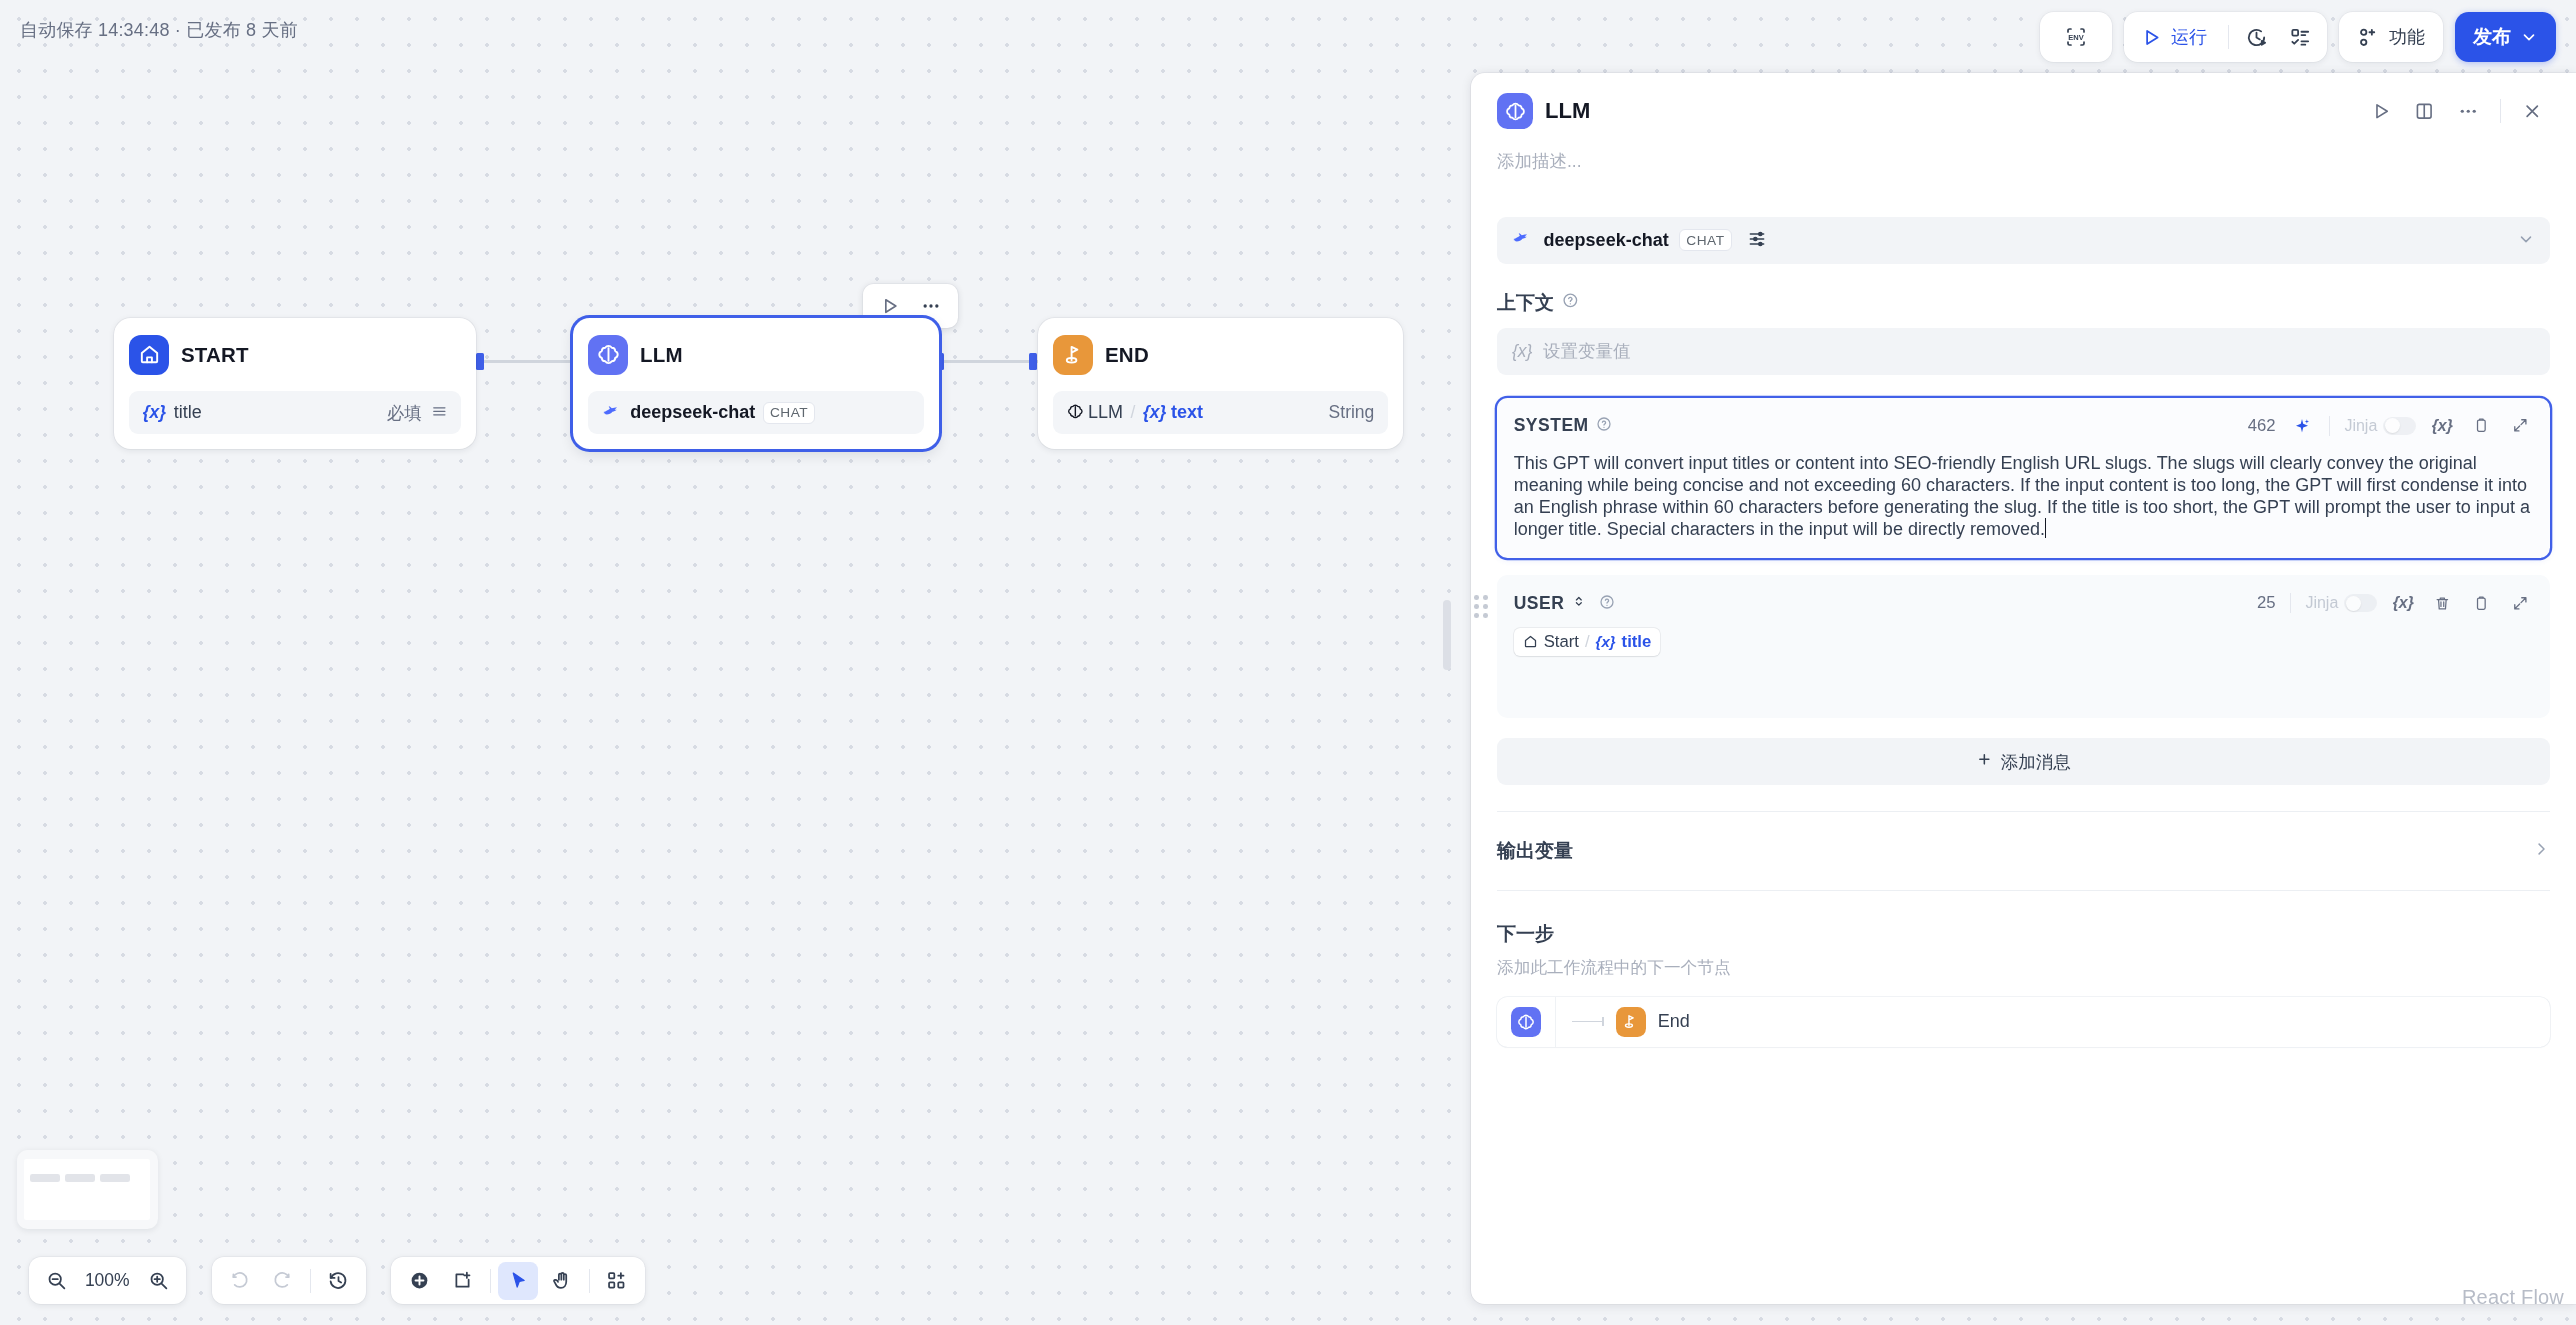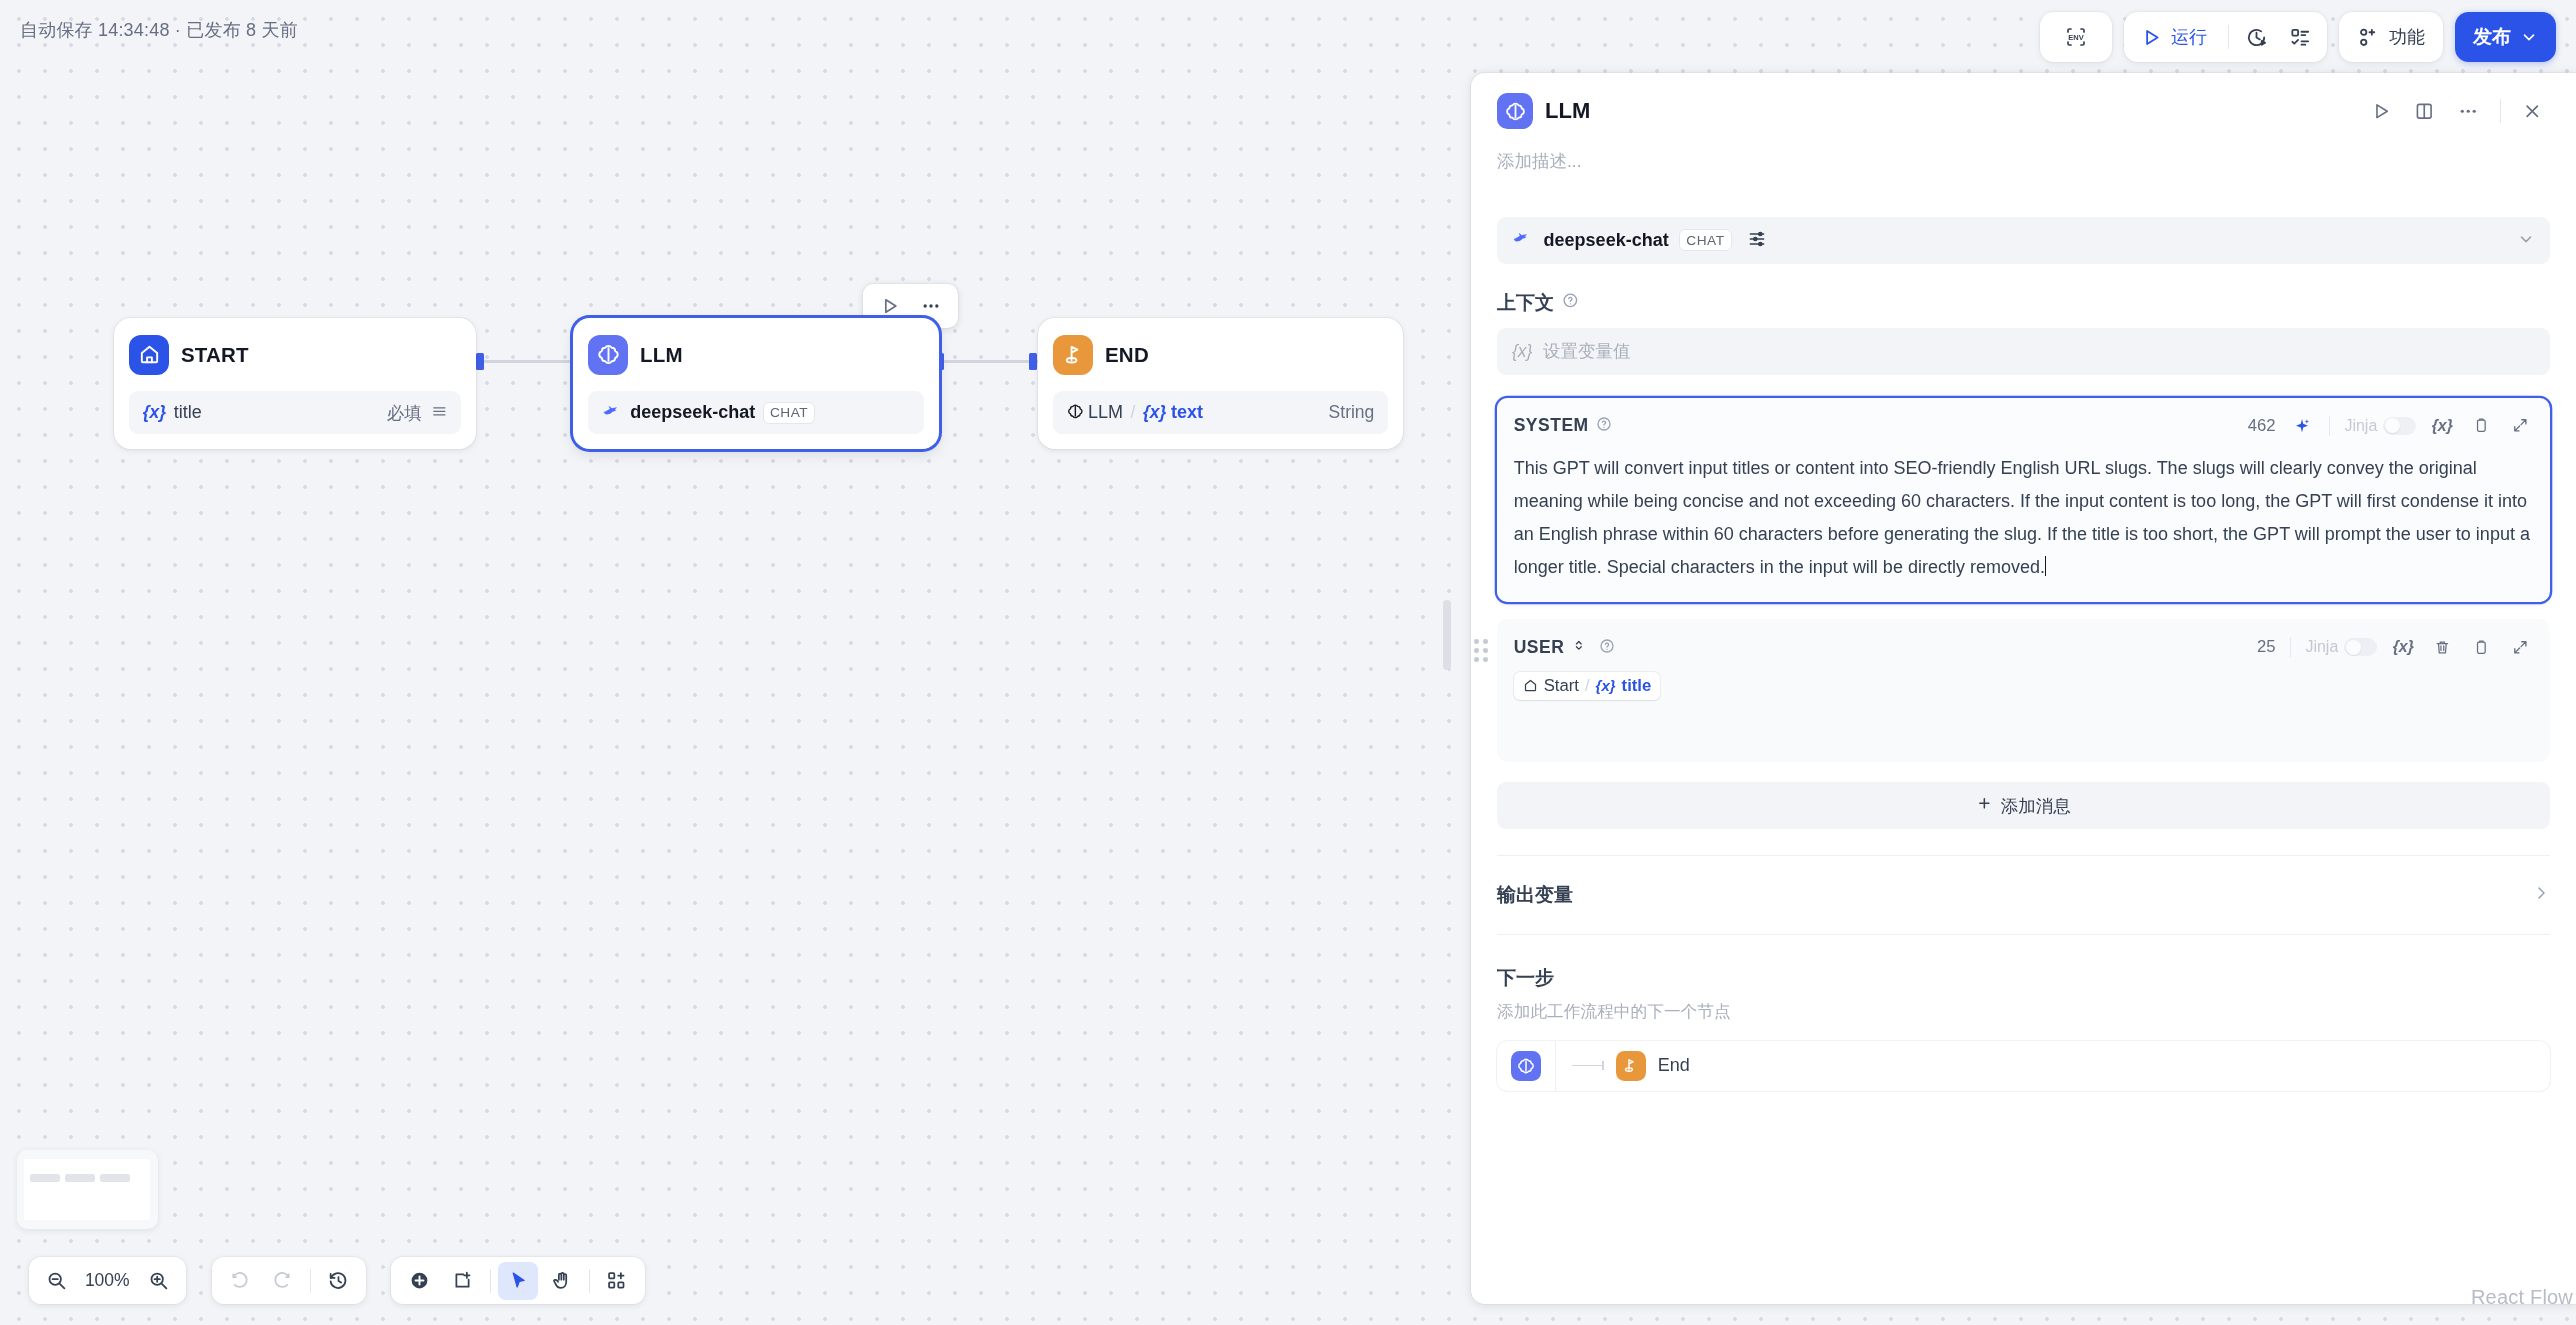--- a/index.html
+++ b/index.html
@@ -192,7 +192,7 @@
     box-shadow: 0 0.8px 1.5px rgba(0,0,0,.18);
   }
   .pb-text {
-    margin-top: 13.7px; font-size: 18px; line-height: 33px; color: #354052;
+    margin-top: 13.7px; font-size: 18px; line-height: 22px; color: #354052;
   }
   .caret { display:inline-block; width: 1.5px; height: 20px; background: #141824; vertical-align: -3px; }
 

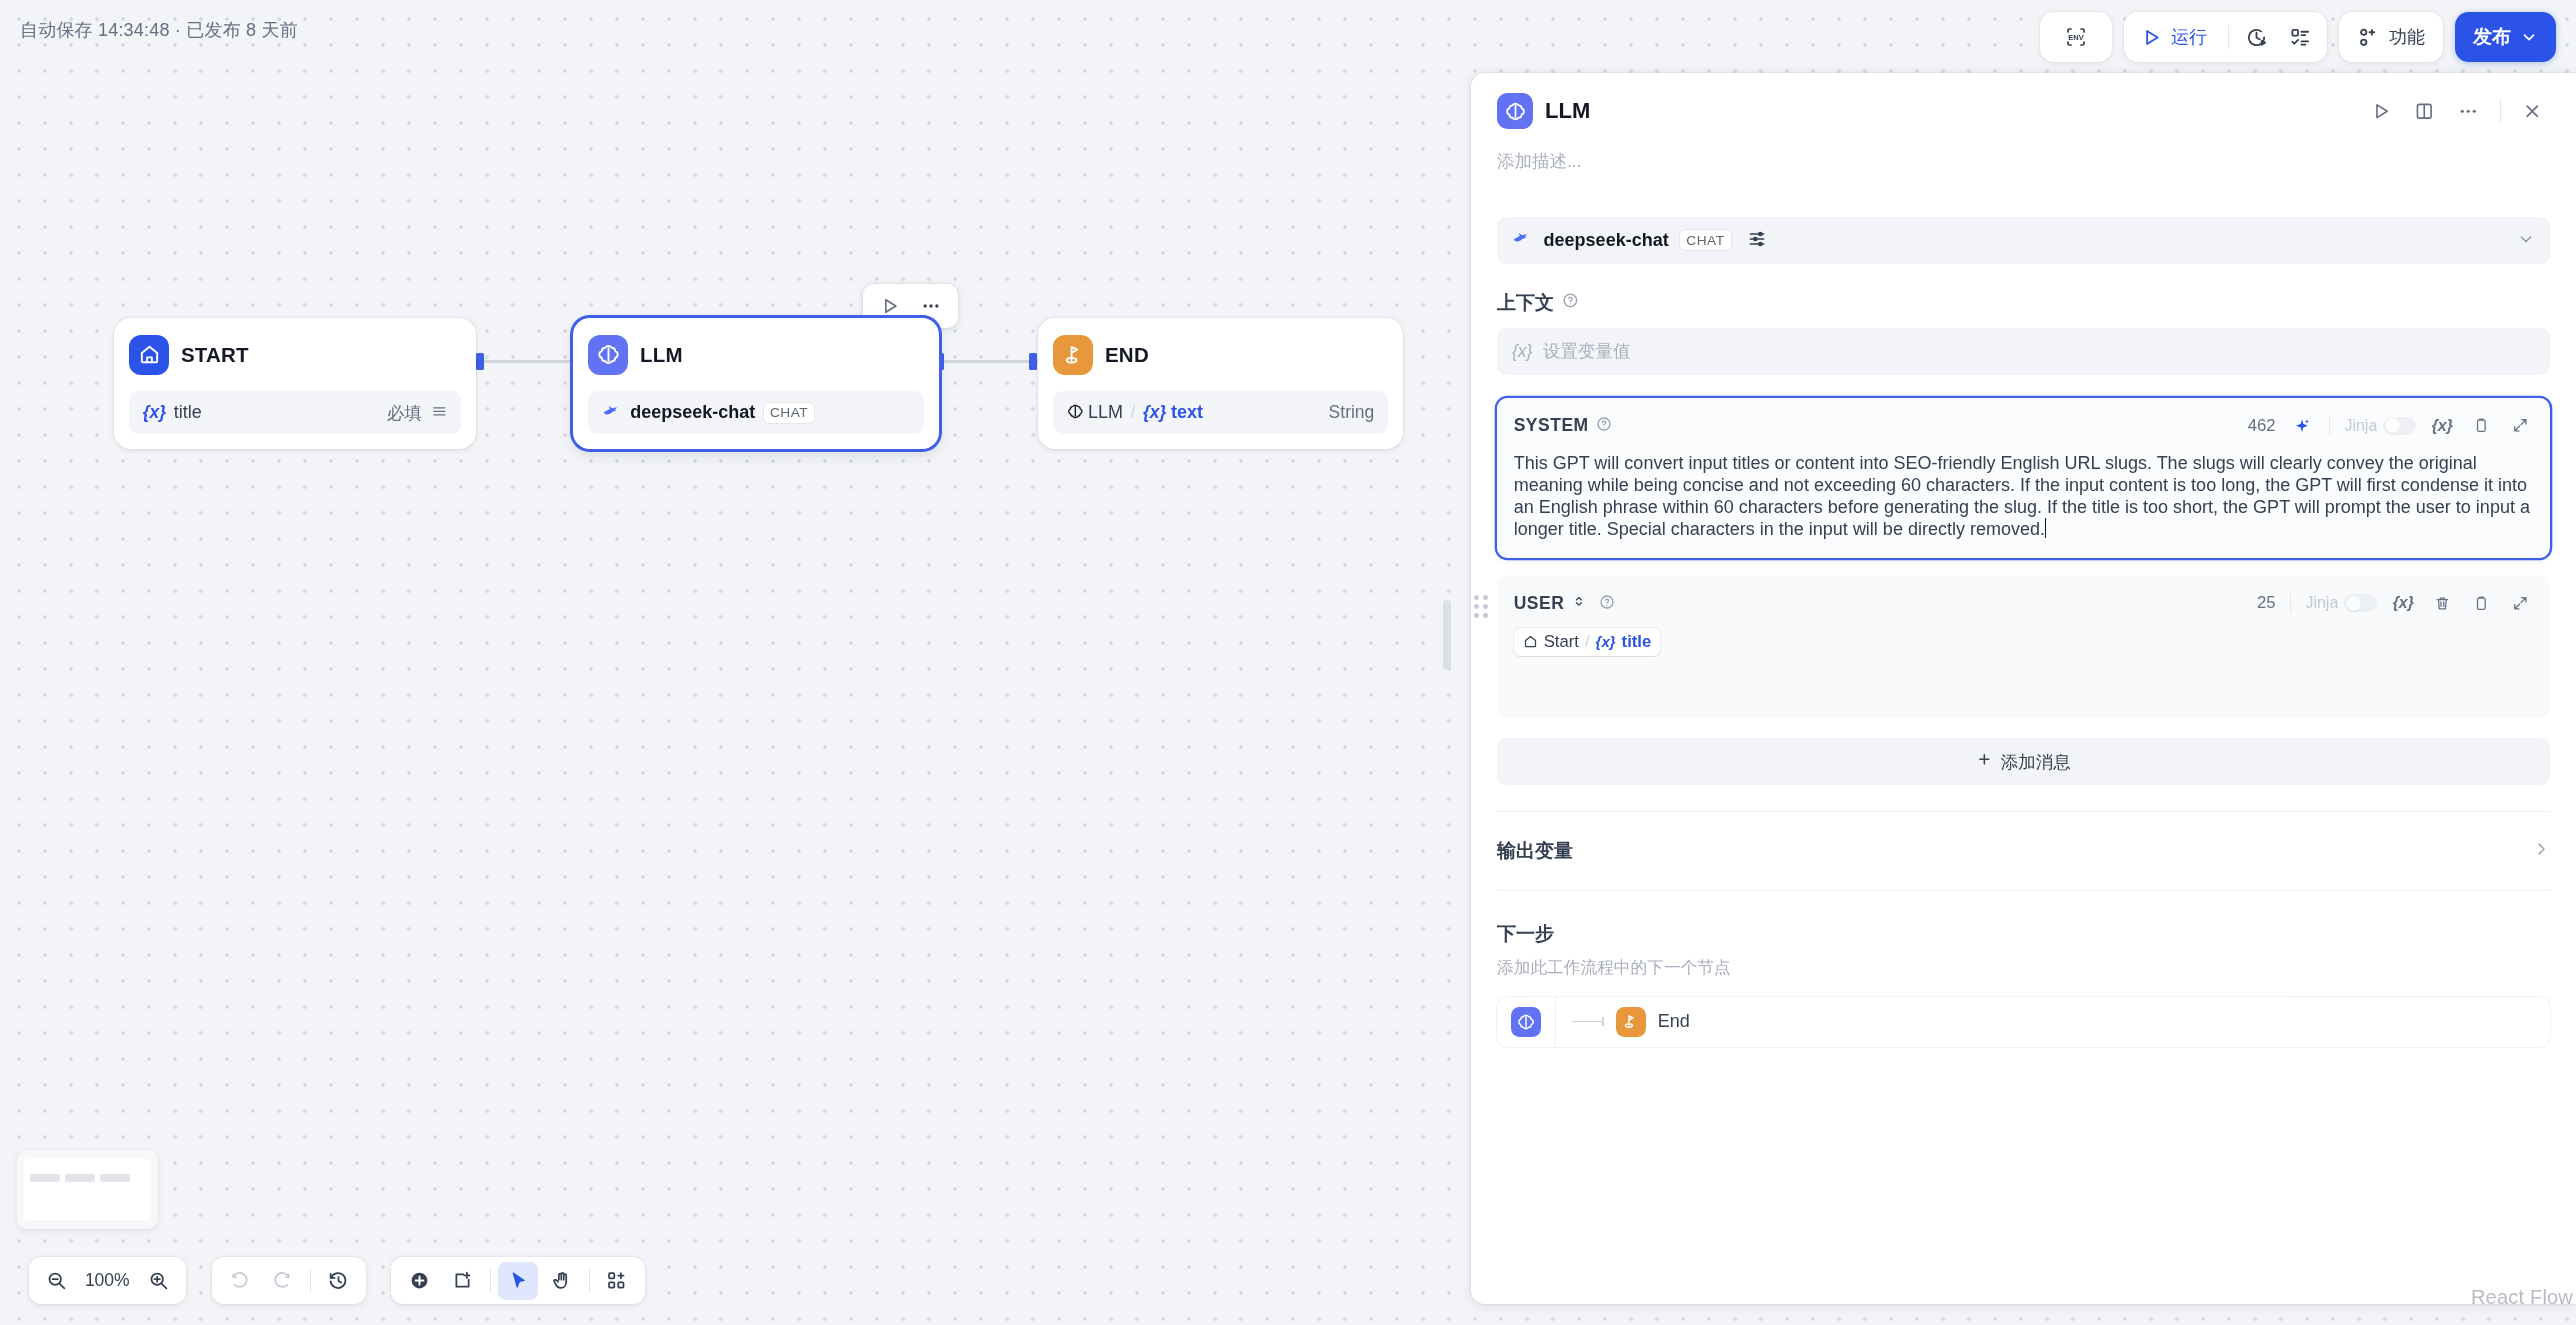--- a/index.html
+++ b/index.html
@@ -130,7 +130,7 @@
   .zoom-val { font-size: 17.5px; color: #354052; padding: 0 3px; min-width: 56px; text-align: center; font-weight: 500;}
 
   .watermark {
-    position: absolute; right: 3px; bottom: -4.6px;
+    position: absolute; right: 12px; bottom: -4.6px;
     font-size: 20px; color: #b7bcc7; letter-spacing: 0.2px;
   }
 

